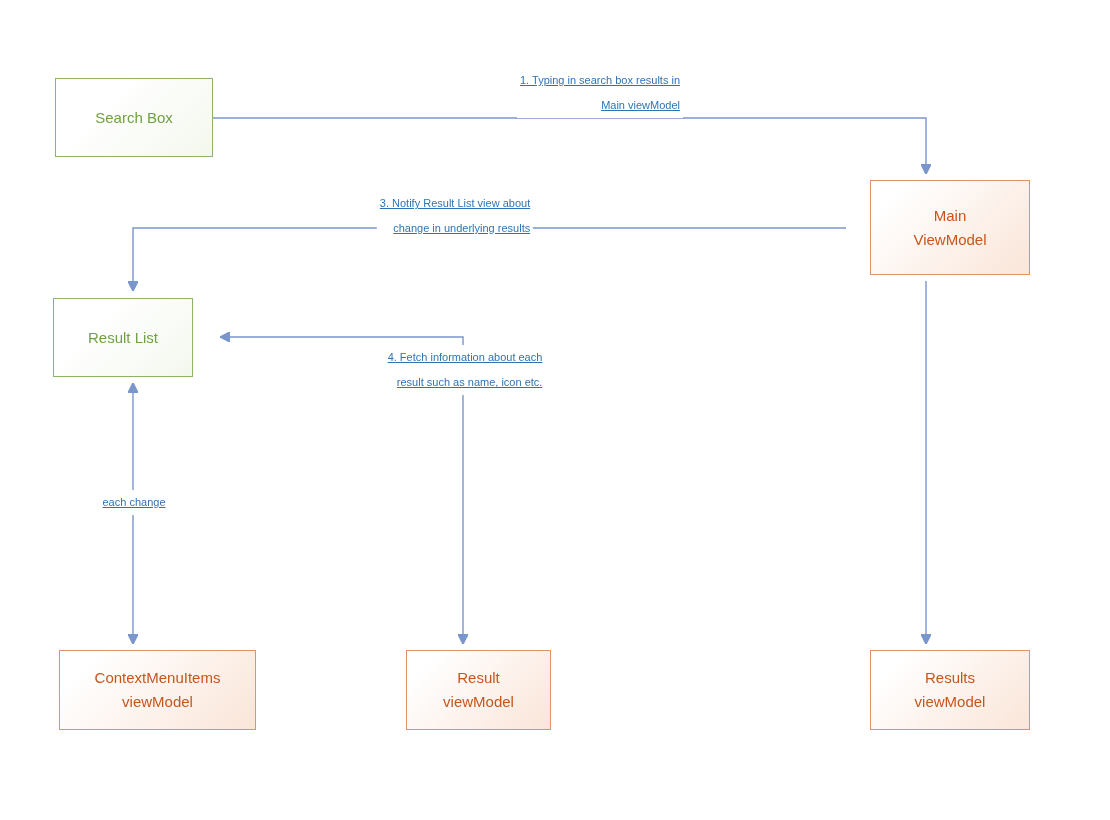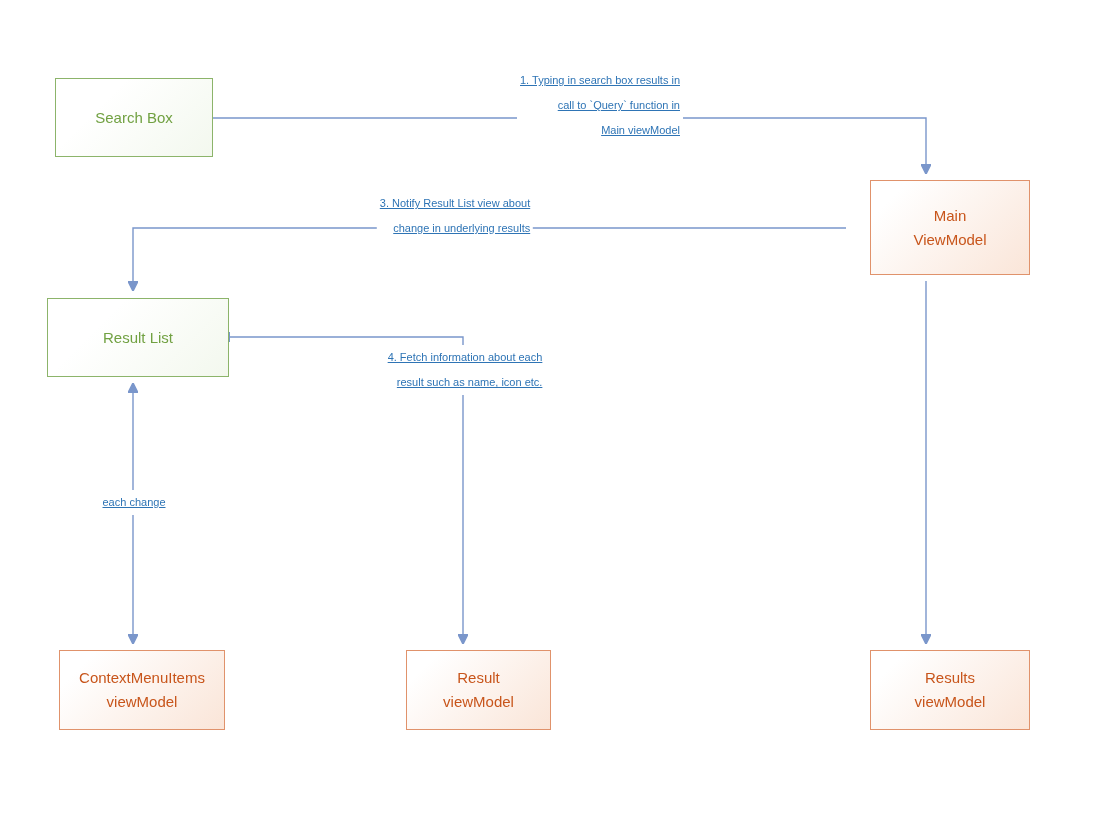--- a/index.html
+++ b/index.html
@@ -101,7 +101,6 @@
 
   <div class="edge-label l1">
     <span>1. Typing in search box results in</span>
-    <span>call to `Query` function in</span>
     <span>Main viewModel</span>
   </div>
 

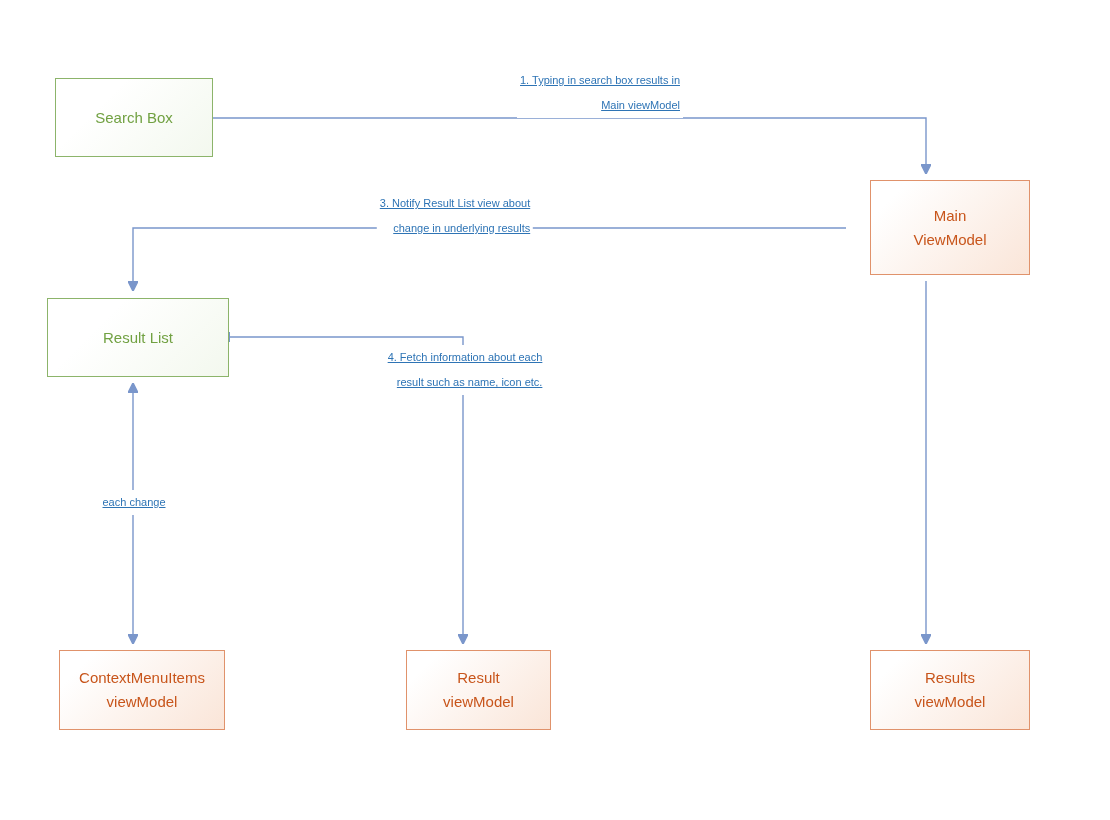--- a/index.html
+++ b/index.html
@@ -35,7 +35,7 @@
   }
   .n-search{left:55px;top:78px;width:158px;height:79px;}
   .n-mainvm{left:846px;top:180px;width:160px;height:95px;}
-  .n-resultlist{left:47px;top:298px;width:182px;height:79px;text-align:center;}
+  .n-resultlist{left:53px;top:298px;width:140px;height:79px;text-align:center;}
   .n-ctxvm{left:35px;top:650px;width:166px;height:80px;}
   .n-resultvm{left:382px;top:650px;width:145px;height:80px;}
   .n-resultsvm{left:846px;top:650px;width:160px;height:80px;}

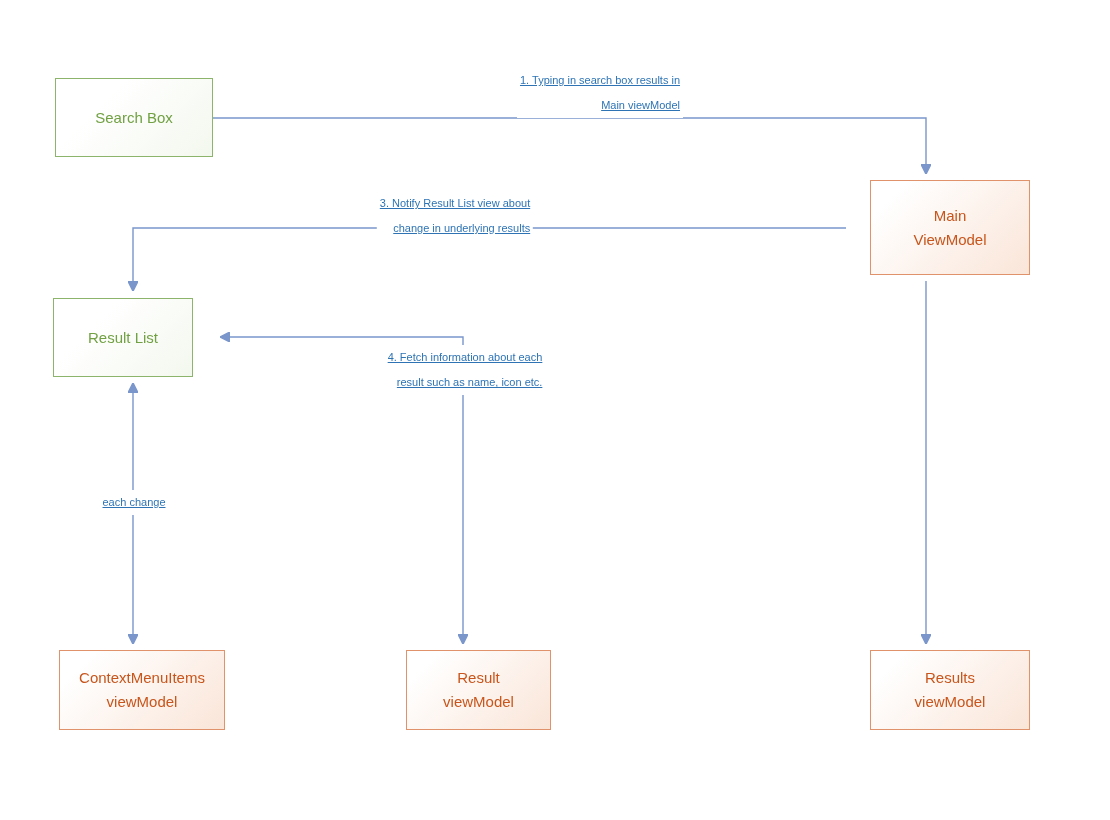--- a/index.html
+++ b/index.html
@@ -36,7 +36,7 @@
   .n-search{left:55px;top:78px;width:158px;height:79px;}
   .n-mainvm{left:846px;top:180px;width:160px;height:95px;}
   .n-resultlist{left:53px;top:298px;width:140px;height:79px;text-align:center;}
-  .n-ctxvm{left:35px;top:650px;width:166px;height:80px;}
+  .n-ctxvm{left:35px;top:650px;width:197px;height:80px;}
   .n-resultvm{left:382px;top:650px;width:145px;height:80px;}
   .n-resultsvm{left:846px;top:650px;width:160px;height:80px;}
   .edge-label{

